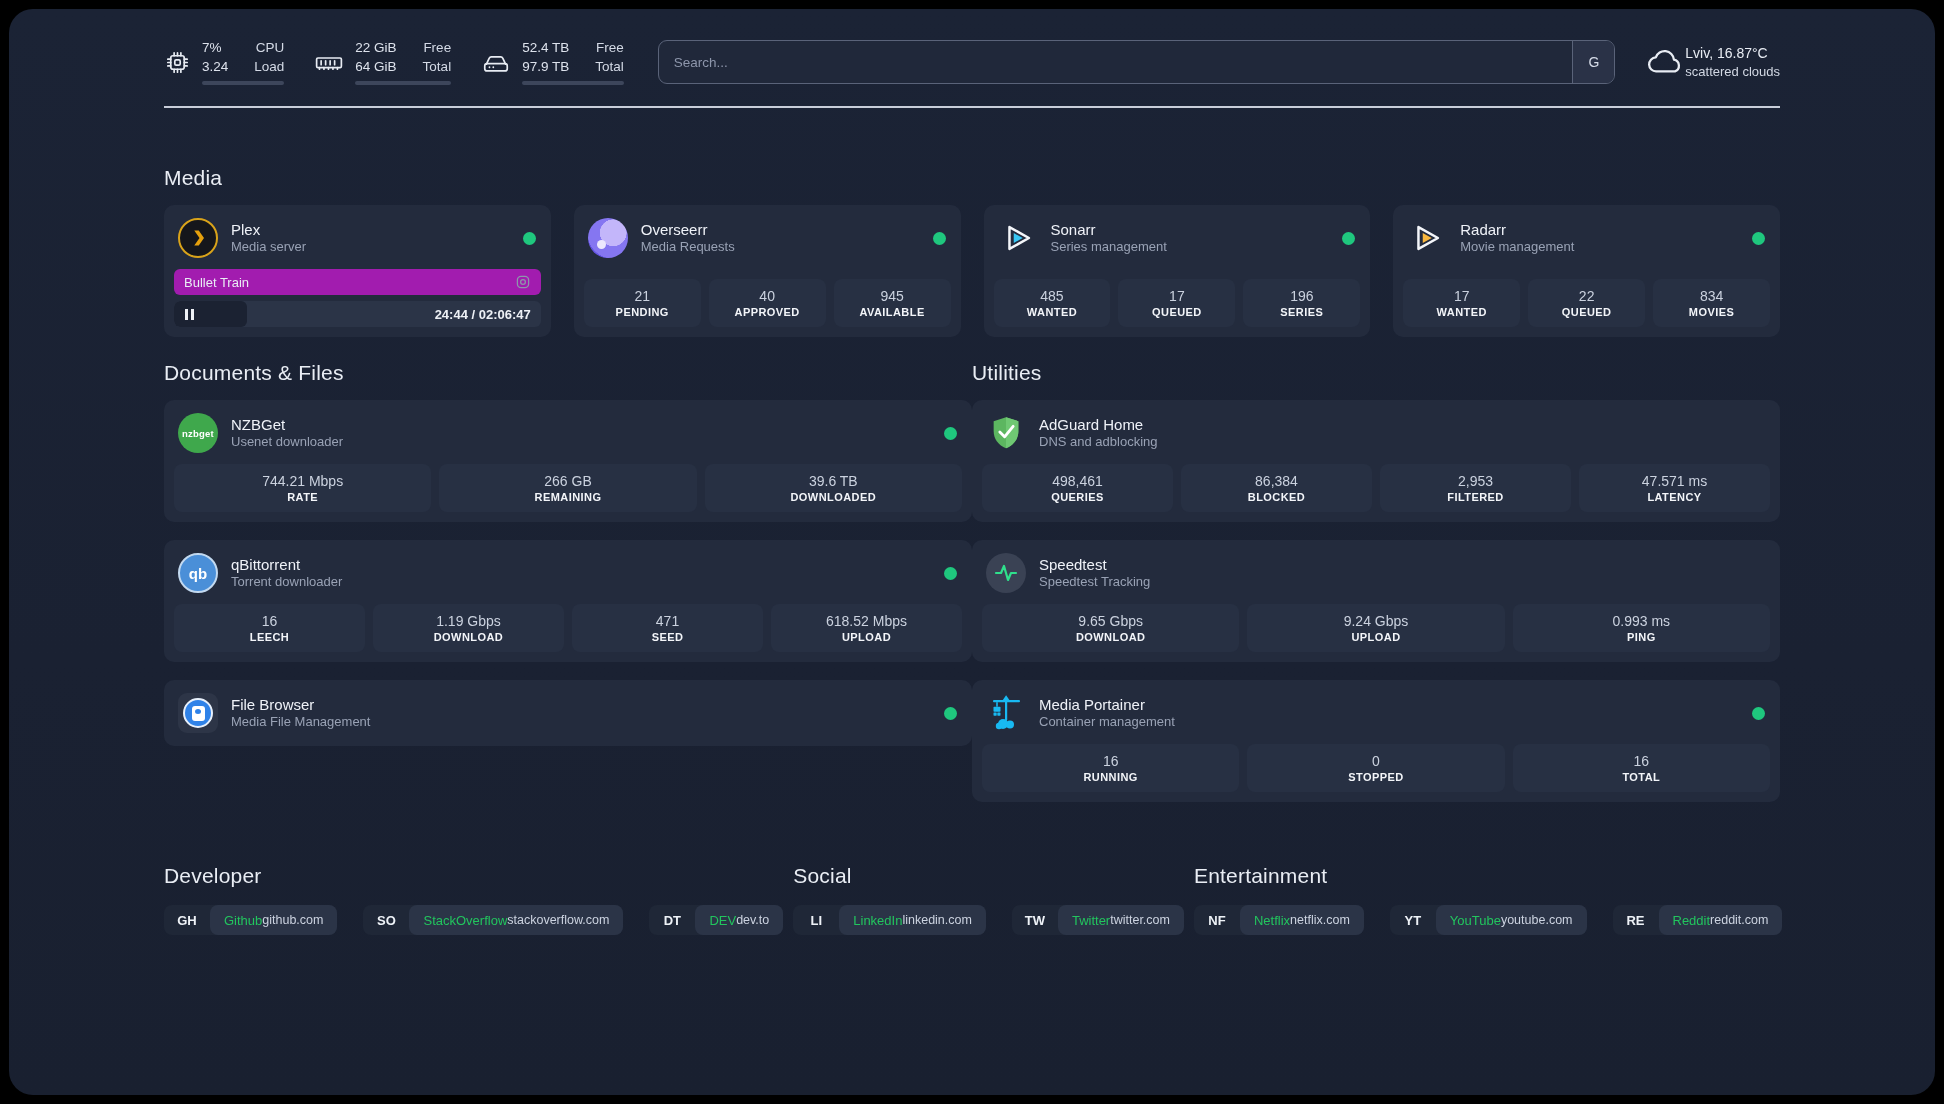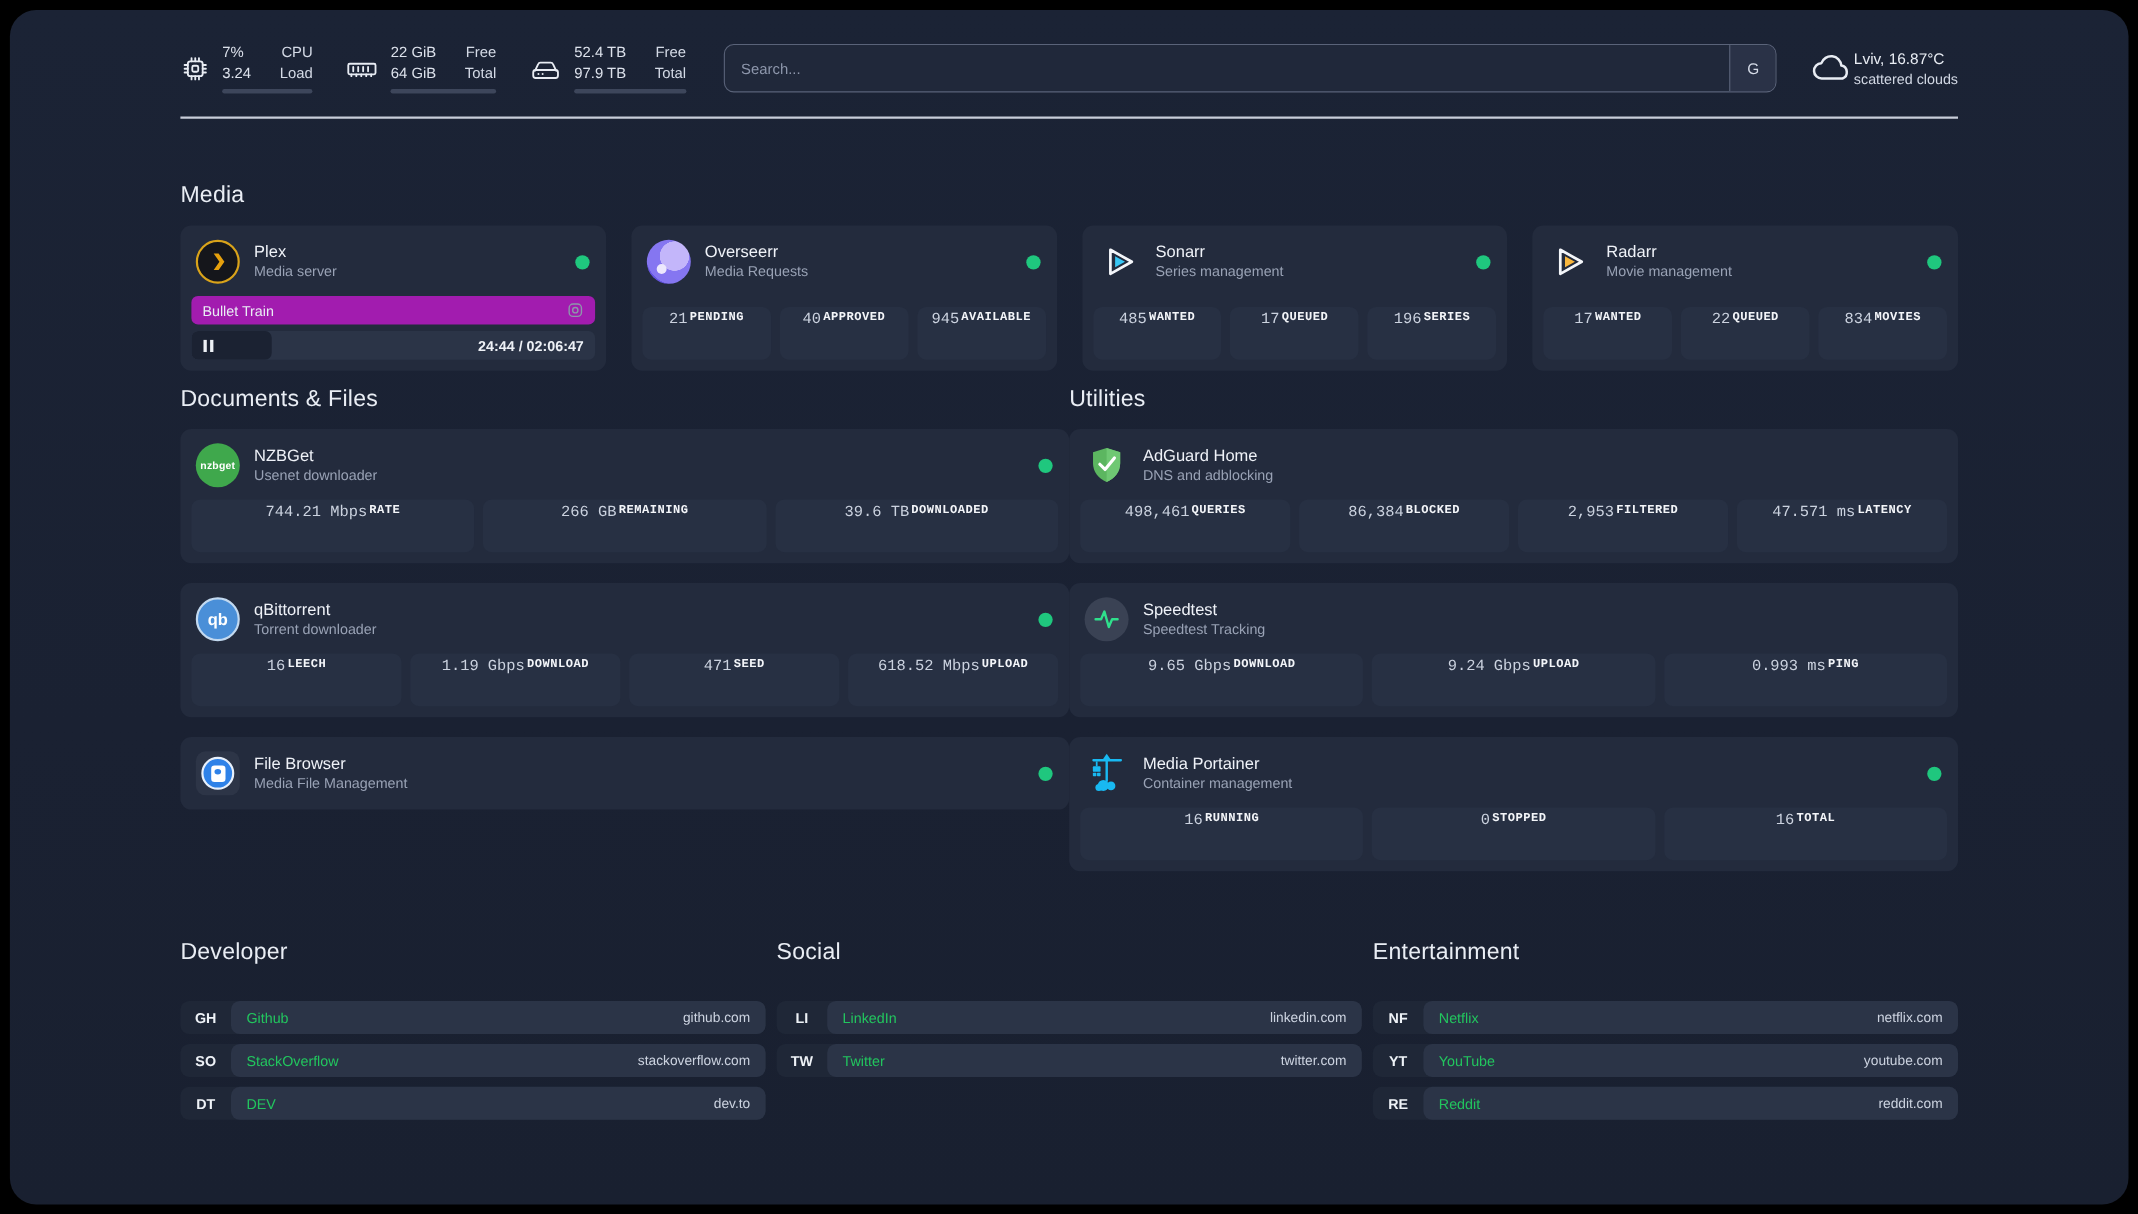--- a/index.html
+++ b/index.html
@@ -63,7 +63,7 @@
 
   .stats-row { display:flex; gap:8px; margin-top:auto; }
   .stat { flex:1; background:#273043; border-radius:8px; min-height:48px;
-          display:flex; flex-direction:row; align-items:flex-start; justify-content:center; gap:2px; padding:4px 2px;font-family:Liberation Mono, monospace; }
+          display:flex; flex-direction:column; align-items:center; justify-content:center; gap:2px; padding:4px 2px; }
   .stat-value { font-size:14px; color:#cbd2df; white-space:nowrap; }
   .stat-label { font-size:11px; font-weight:700; color:#f3f5f9; letter-spacing:.04em; white-space:nowrap; }
 

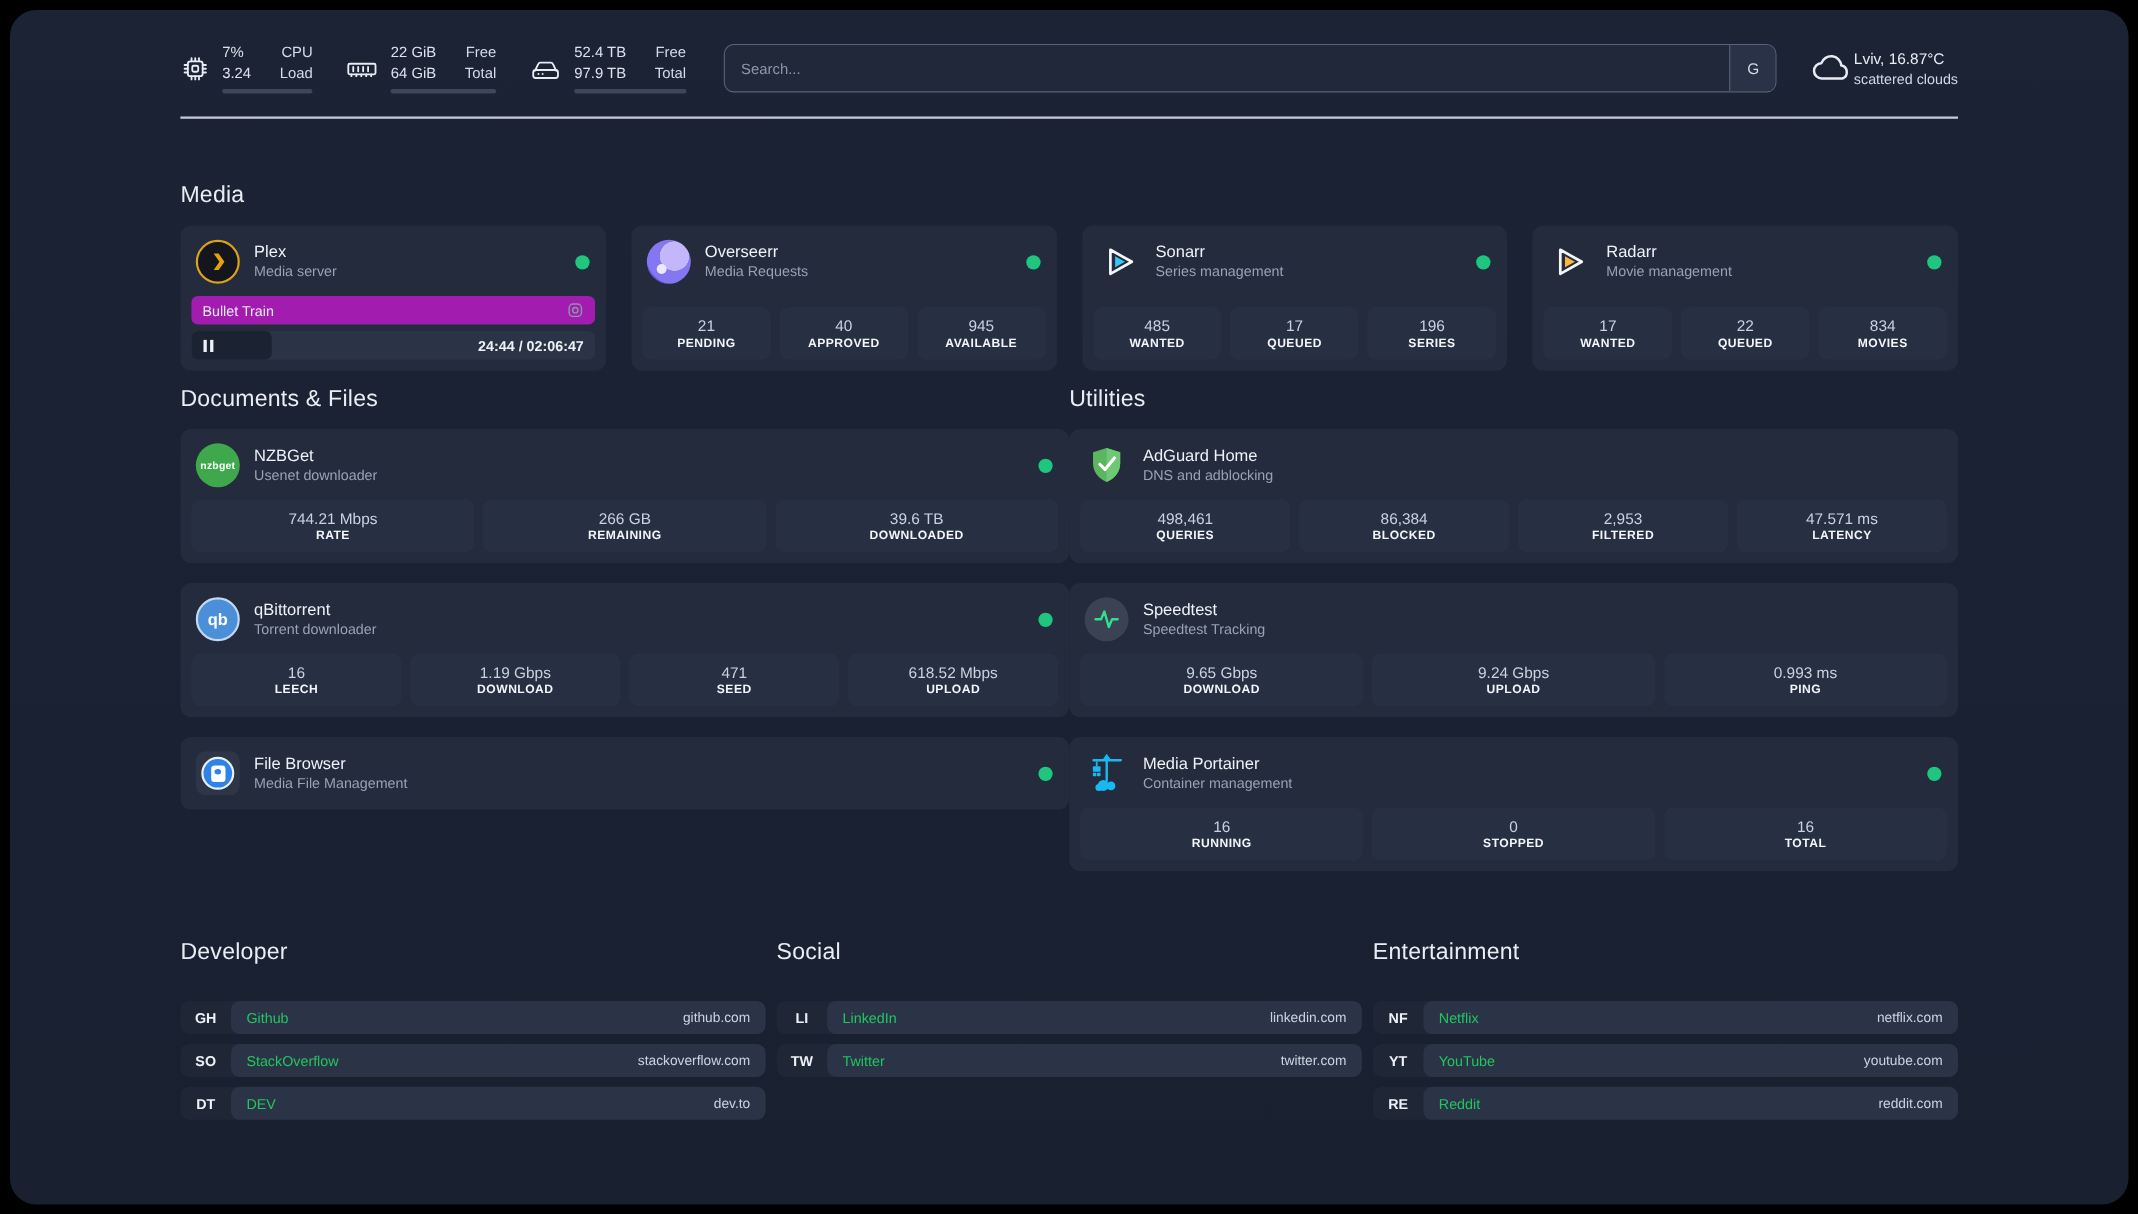--- a/index.html
+++ b/index.html
@@ -78,7 +78,7 @@
   .np-time { margin-left:auto; padding-right:10px; font-size:13px; font-weight:600; color:#eef1f6; position:relative; }
 
   
-  .two-col { margin-top:14px; display:grid; grid-template-columns:1fr 1fr; align-items:start; }
+  .two-col { margin-top:24px; display:grid; grid-template-columns:1fr 1fr; align-items:start; }
   .col-stack { margin-top:15px; display:flex; flex-direction:column; gap:18px; }
 
   

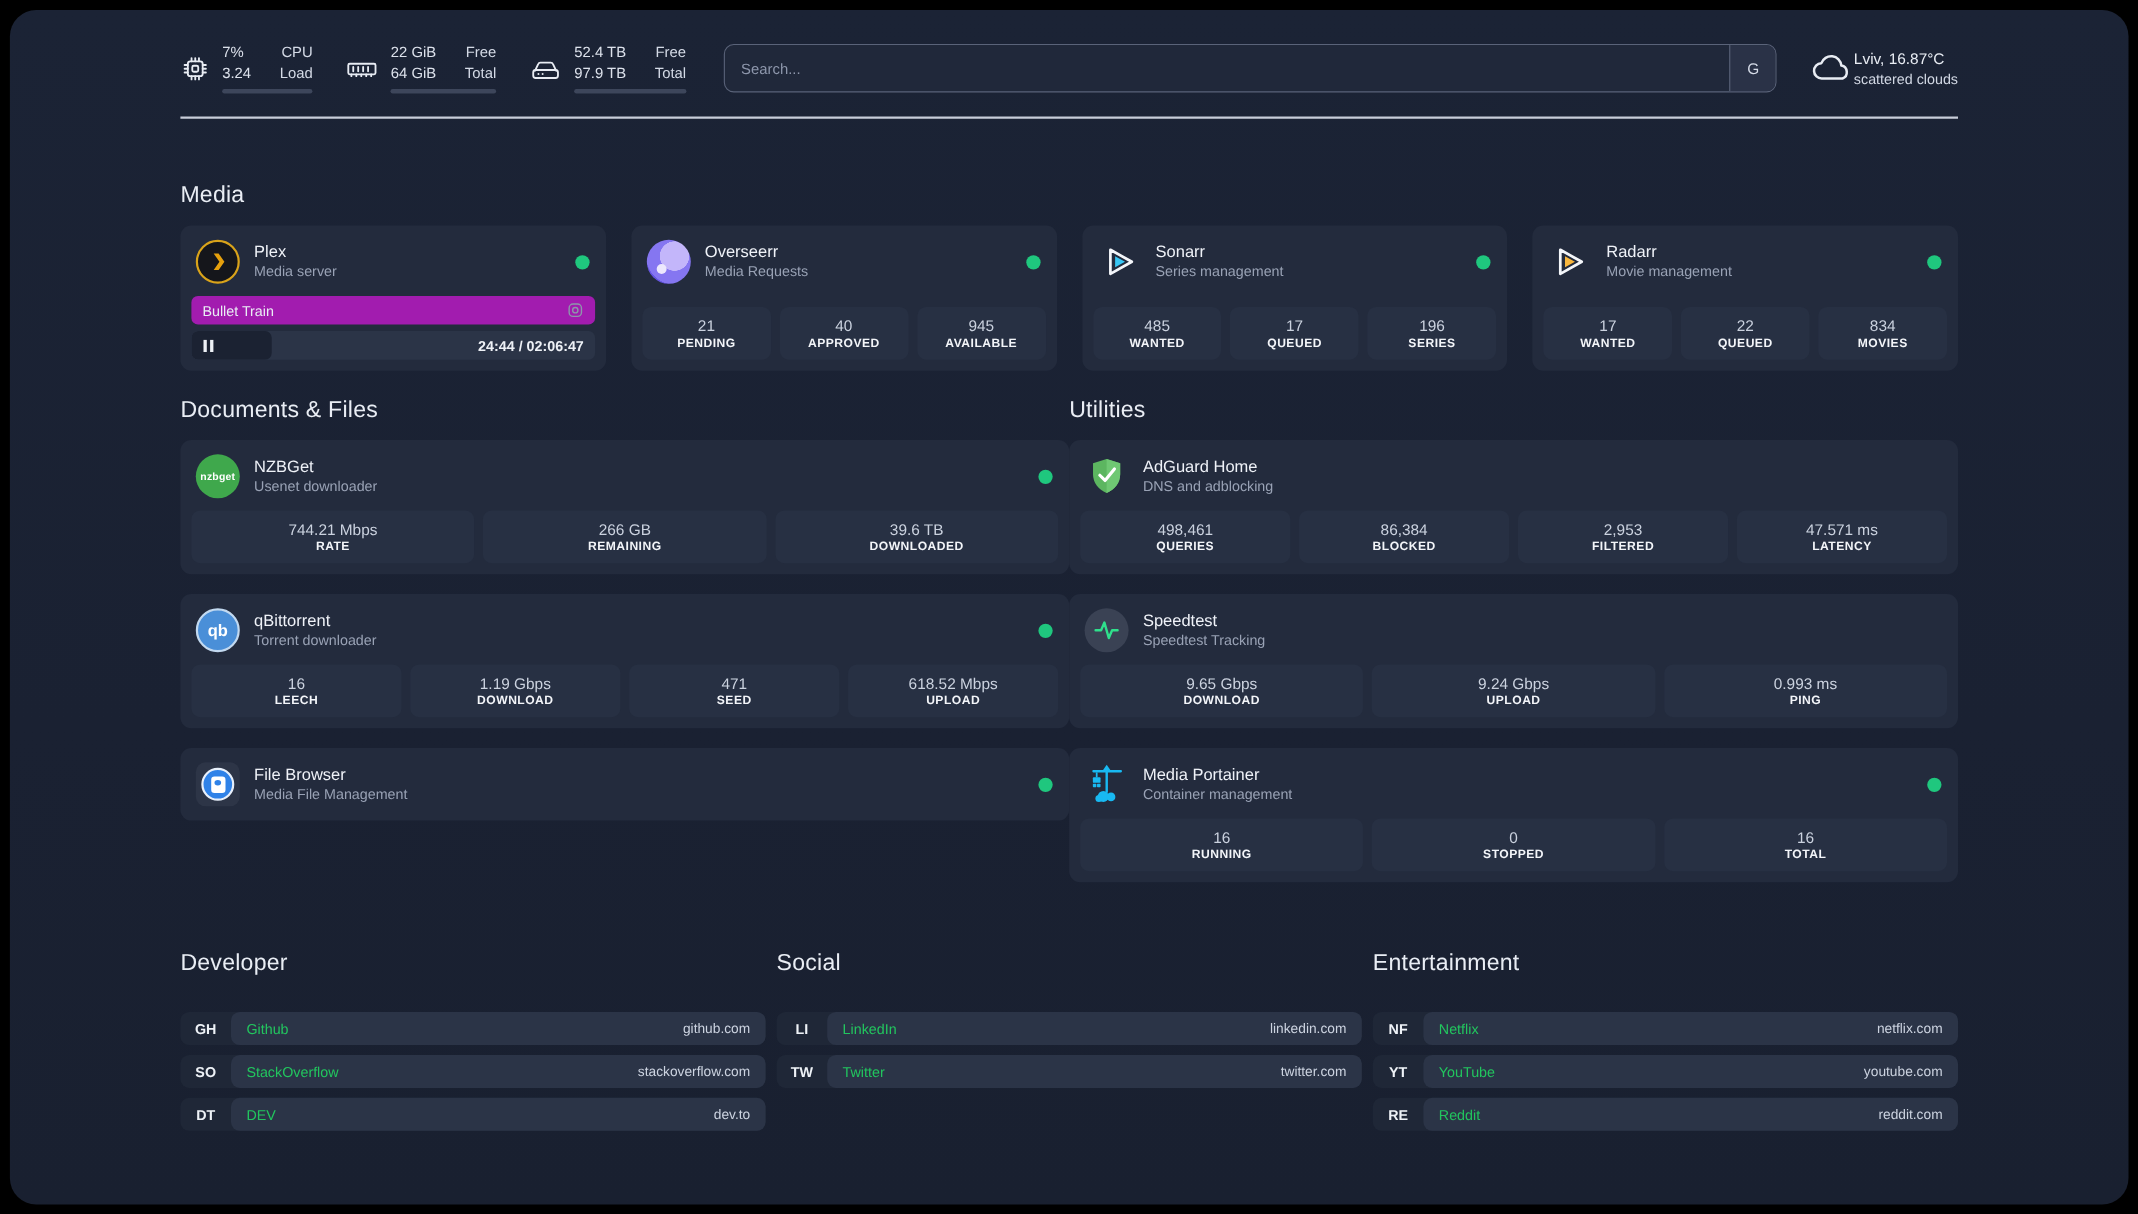--- a/index.html
+++ b/index.html
@@ -83,7 +83,7 @@
 
   
   .bookmarks { margin-top:62px; display:grid; grid-template-columns:repeat(3,1fr); gap:10px; align-items:start; }
-  .bm-rows { margin-top:32px; display:flex; flex-direction:column; gap:9px; }
+  .bm-rows { margin-top:17px; display:flex; flex-direction:row; gap:26px; }
   .bm-row { display:flex; height:30px; background:#1f2737; border-radius:8px; align-items:stretch; }
   .bm-abbr { width:46px; flex:none; display:flex; align-items:center; justify-content:center;
              font-size:13px; font-weight:600; color:#eef2f7; }

